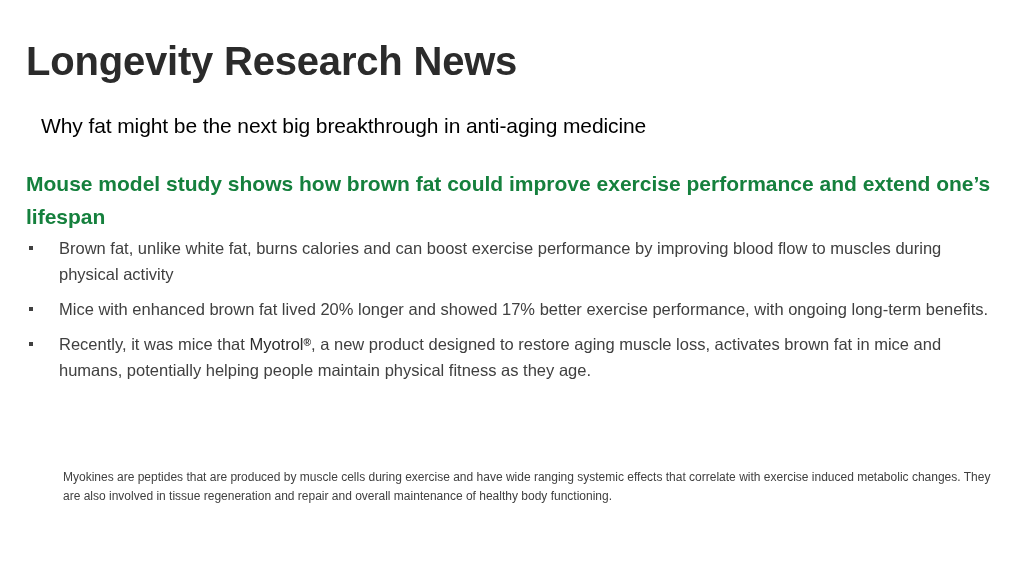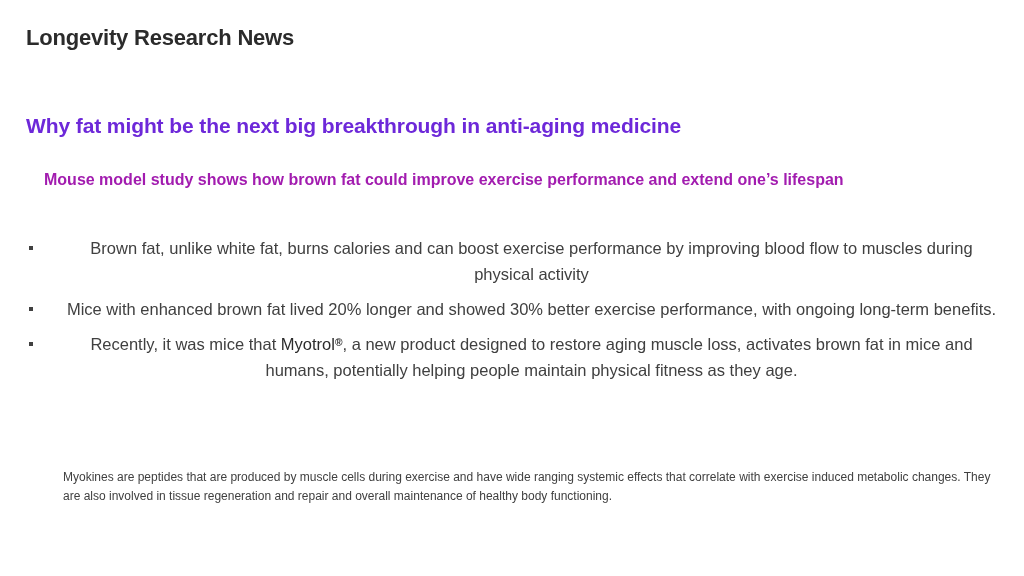--- a/index.html
+++ b/index.html
@@ -30,7 +30,7 @@
     left: 26px;
     top: 10px;
     width: 960px;
-    font-size: 22px;
+    font-size: 40px;
     font-weight: bold;
     color: #2b2b2b;
     letter-spacing: -0.2px;

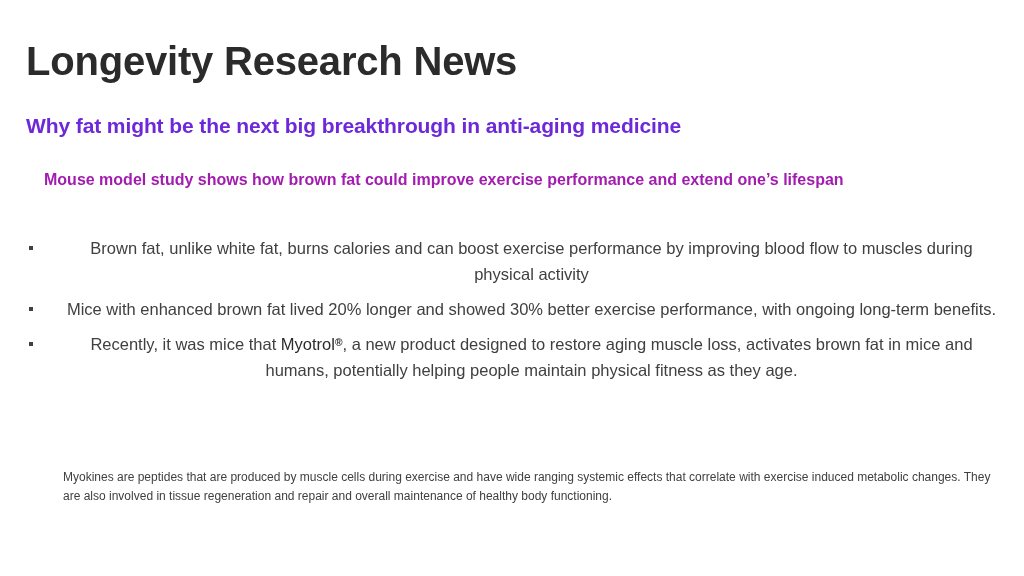--- a/index.html
+++ b/index.html
@@ -41,12 +41,12 @@
   
   .subtitle {
     position: absolute;
-    left: 26px;
+    left: 41px;
     top: 96px;
     width: 970px;
     font-size: 21px;
-    font-weight: bold;
-    color: #6d28d9;
+    font-weight: normal;
+    color: #000000;
     letter-spacing: -0.1px;
     line-height: 1.25;
   }

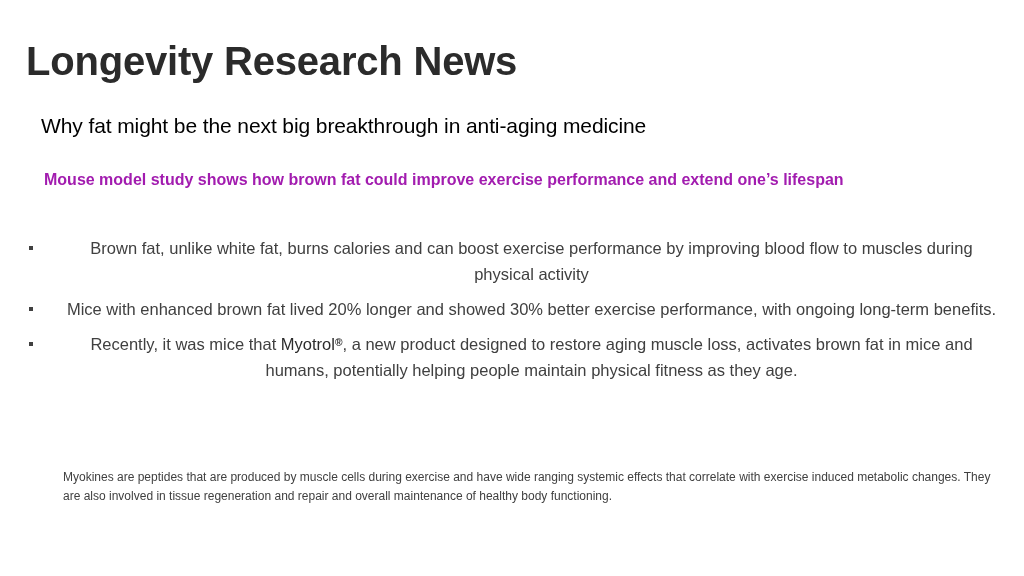--- a/index.html
+++ b/index.html
@@ -57,11 +57,10 @@
     left: 26px;
     top: 168px;
     width: 968px;
-    font-size: 16px;
+    font-size: 21px;
     font-weight: bold;
-    color: #a21caf;
+    color: #15803d;
     line-height: 1.55;
-    margin-left: 18px;
   }
 
   

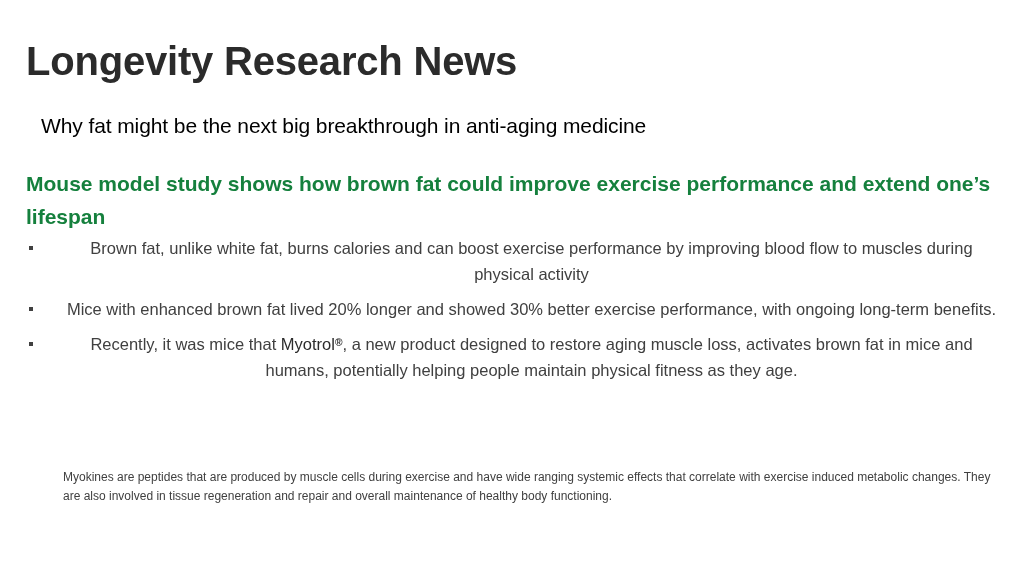--- a/index.html
+++ b/index.html
@@ -72,7 +72,6 @@
     margin: 0;
     padding: 0;
     list-style: none;
-    text-align: center;
   }
   .bullet {
     position: relative;

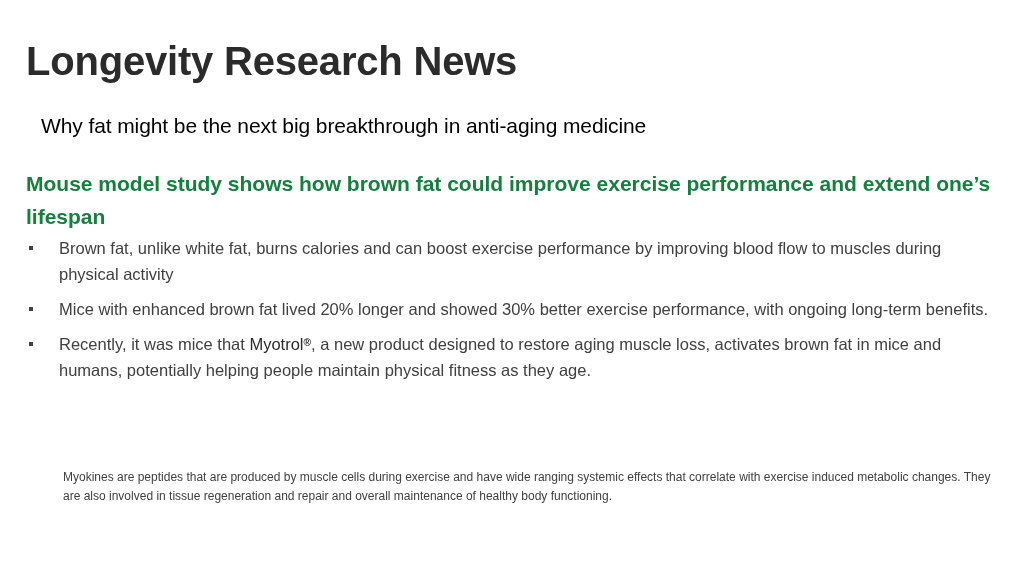--- a/index.html
+++ b/index.html
@@ -130,7 +130,7 @@
 
     <li class="bullet">
       <span class="bullet-marker"></span>
-      <span class="bullet-text">Mice with enhanced brown fat lived 20% longer and showed 30% better exercise performance, with ongoing long-term benefits.</span>
+      <span class="bullet-text">Mice with enhanced brown fat lived 20% longer and showed 17% better exercise performance, with ongoing long-term benefits.</span>
     </li>
 
     <li class="bullet">

